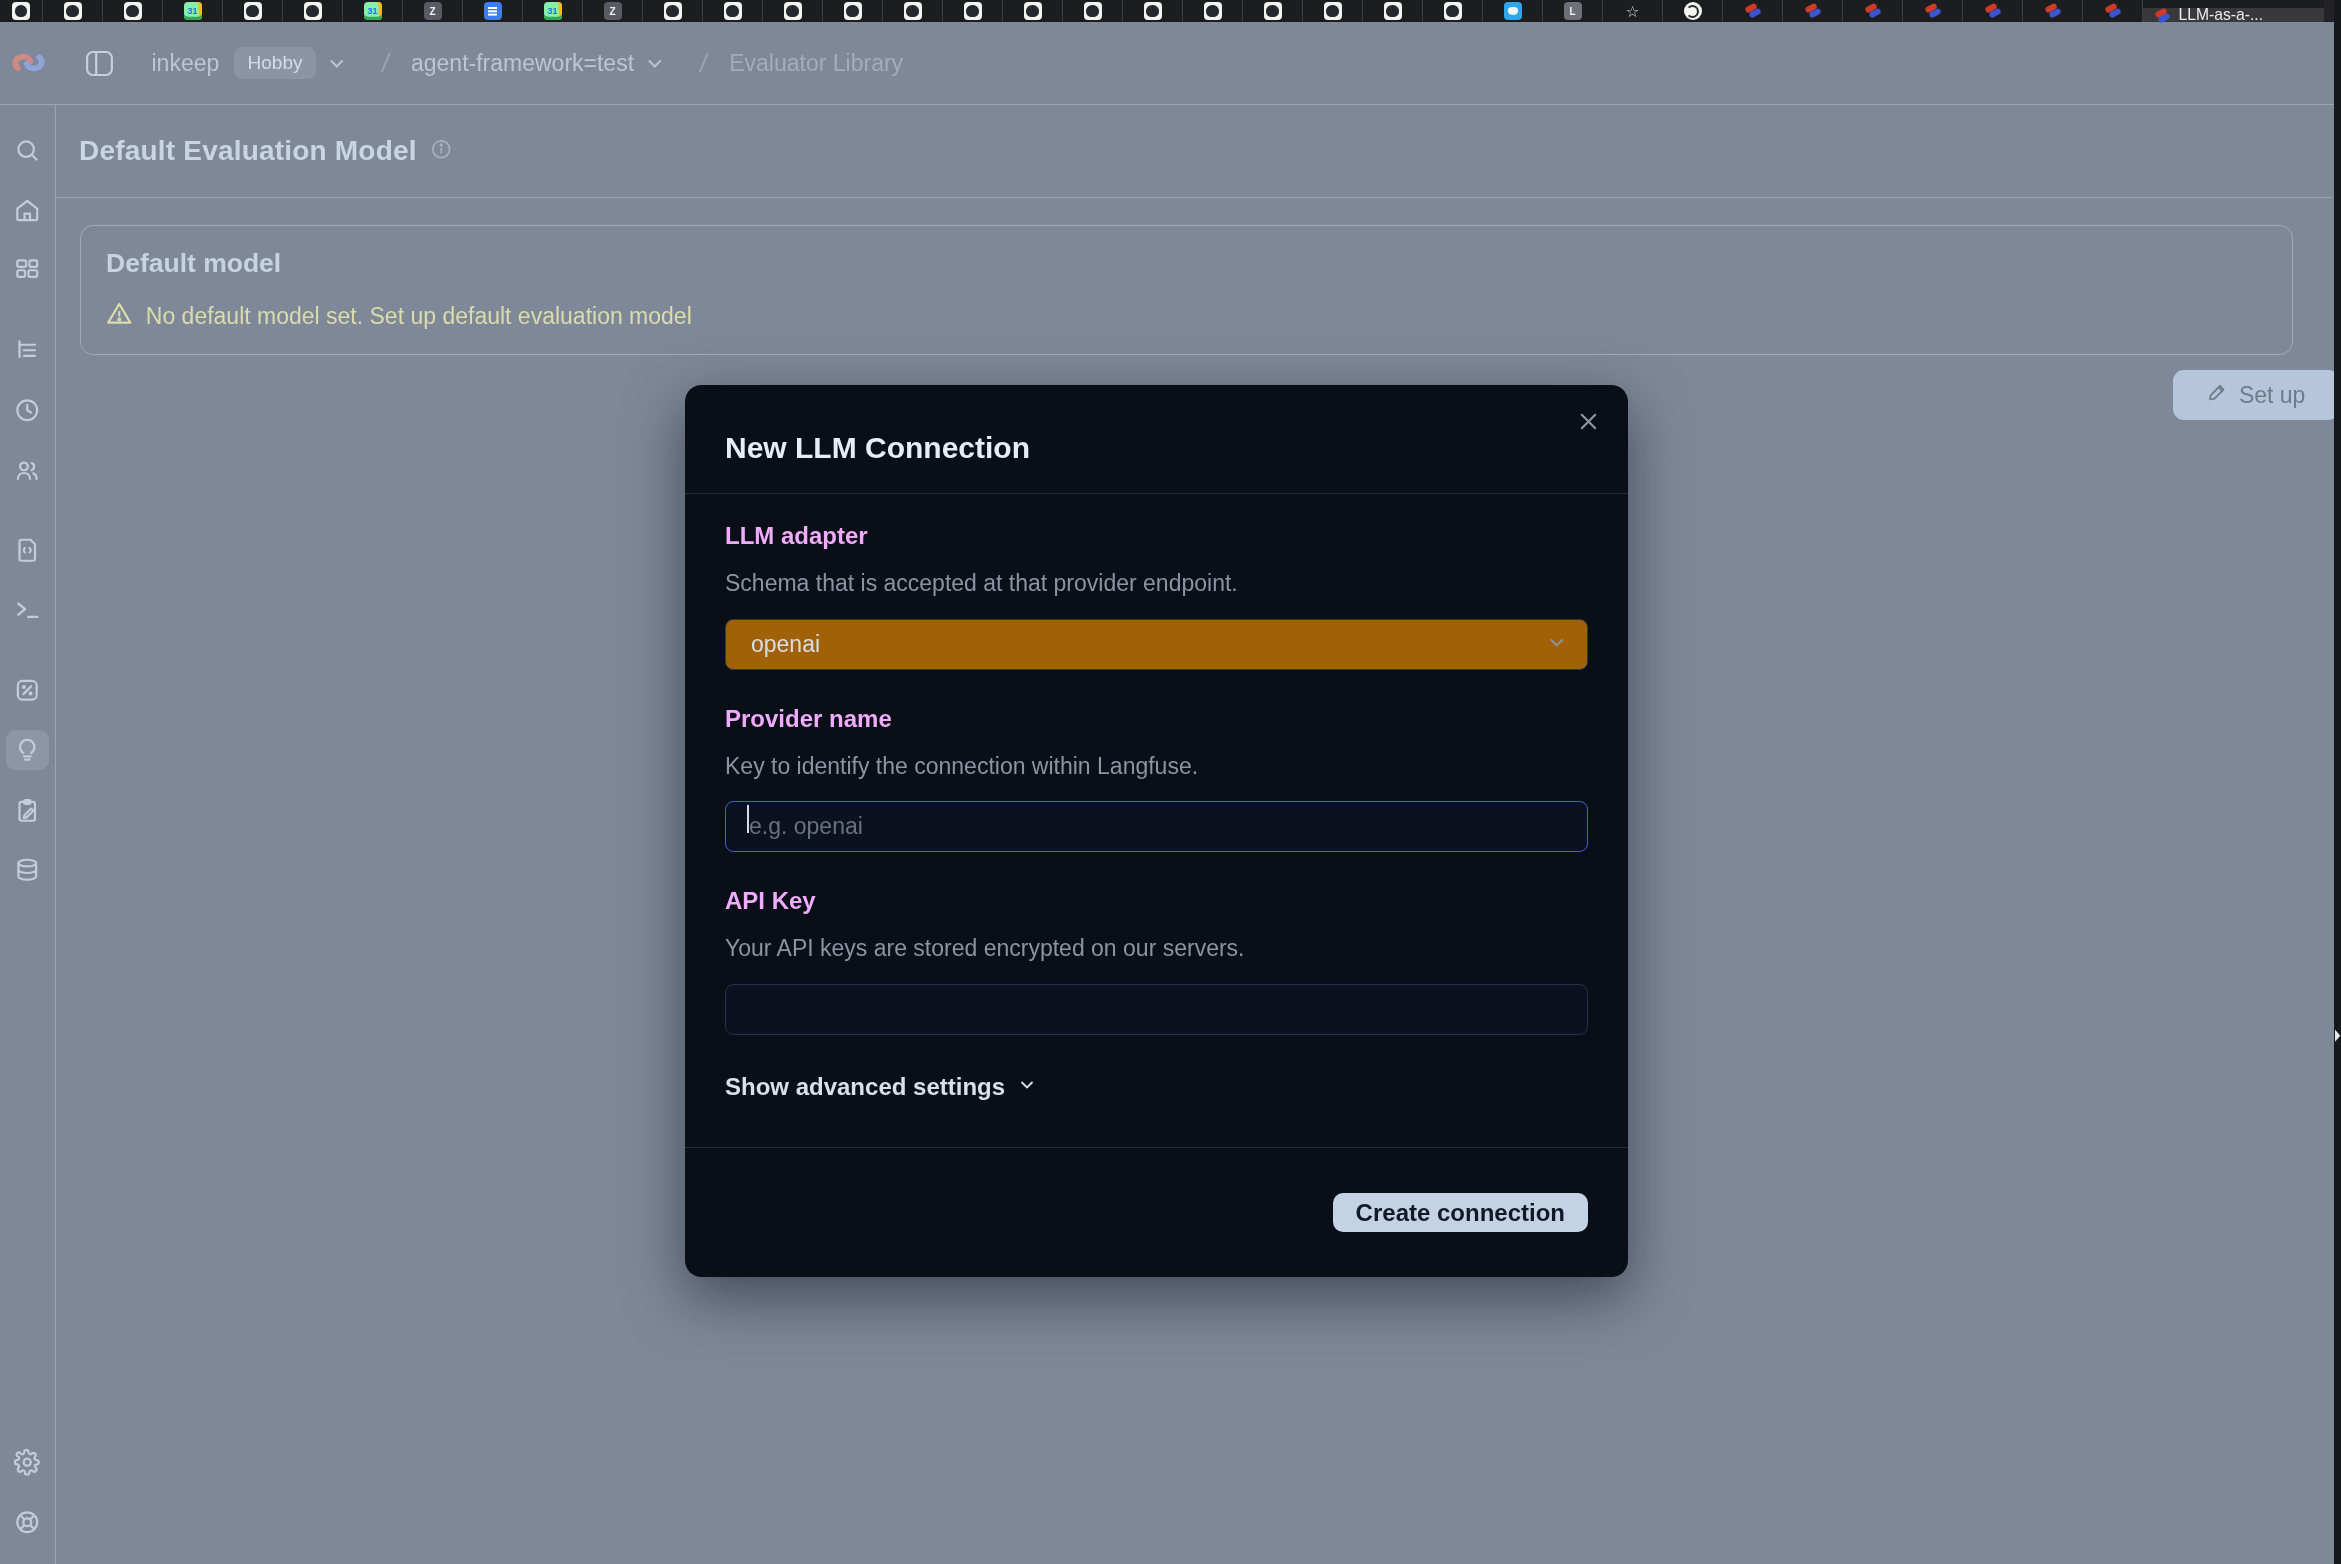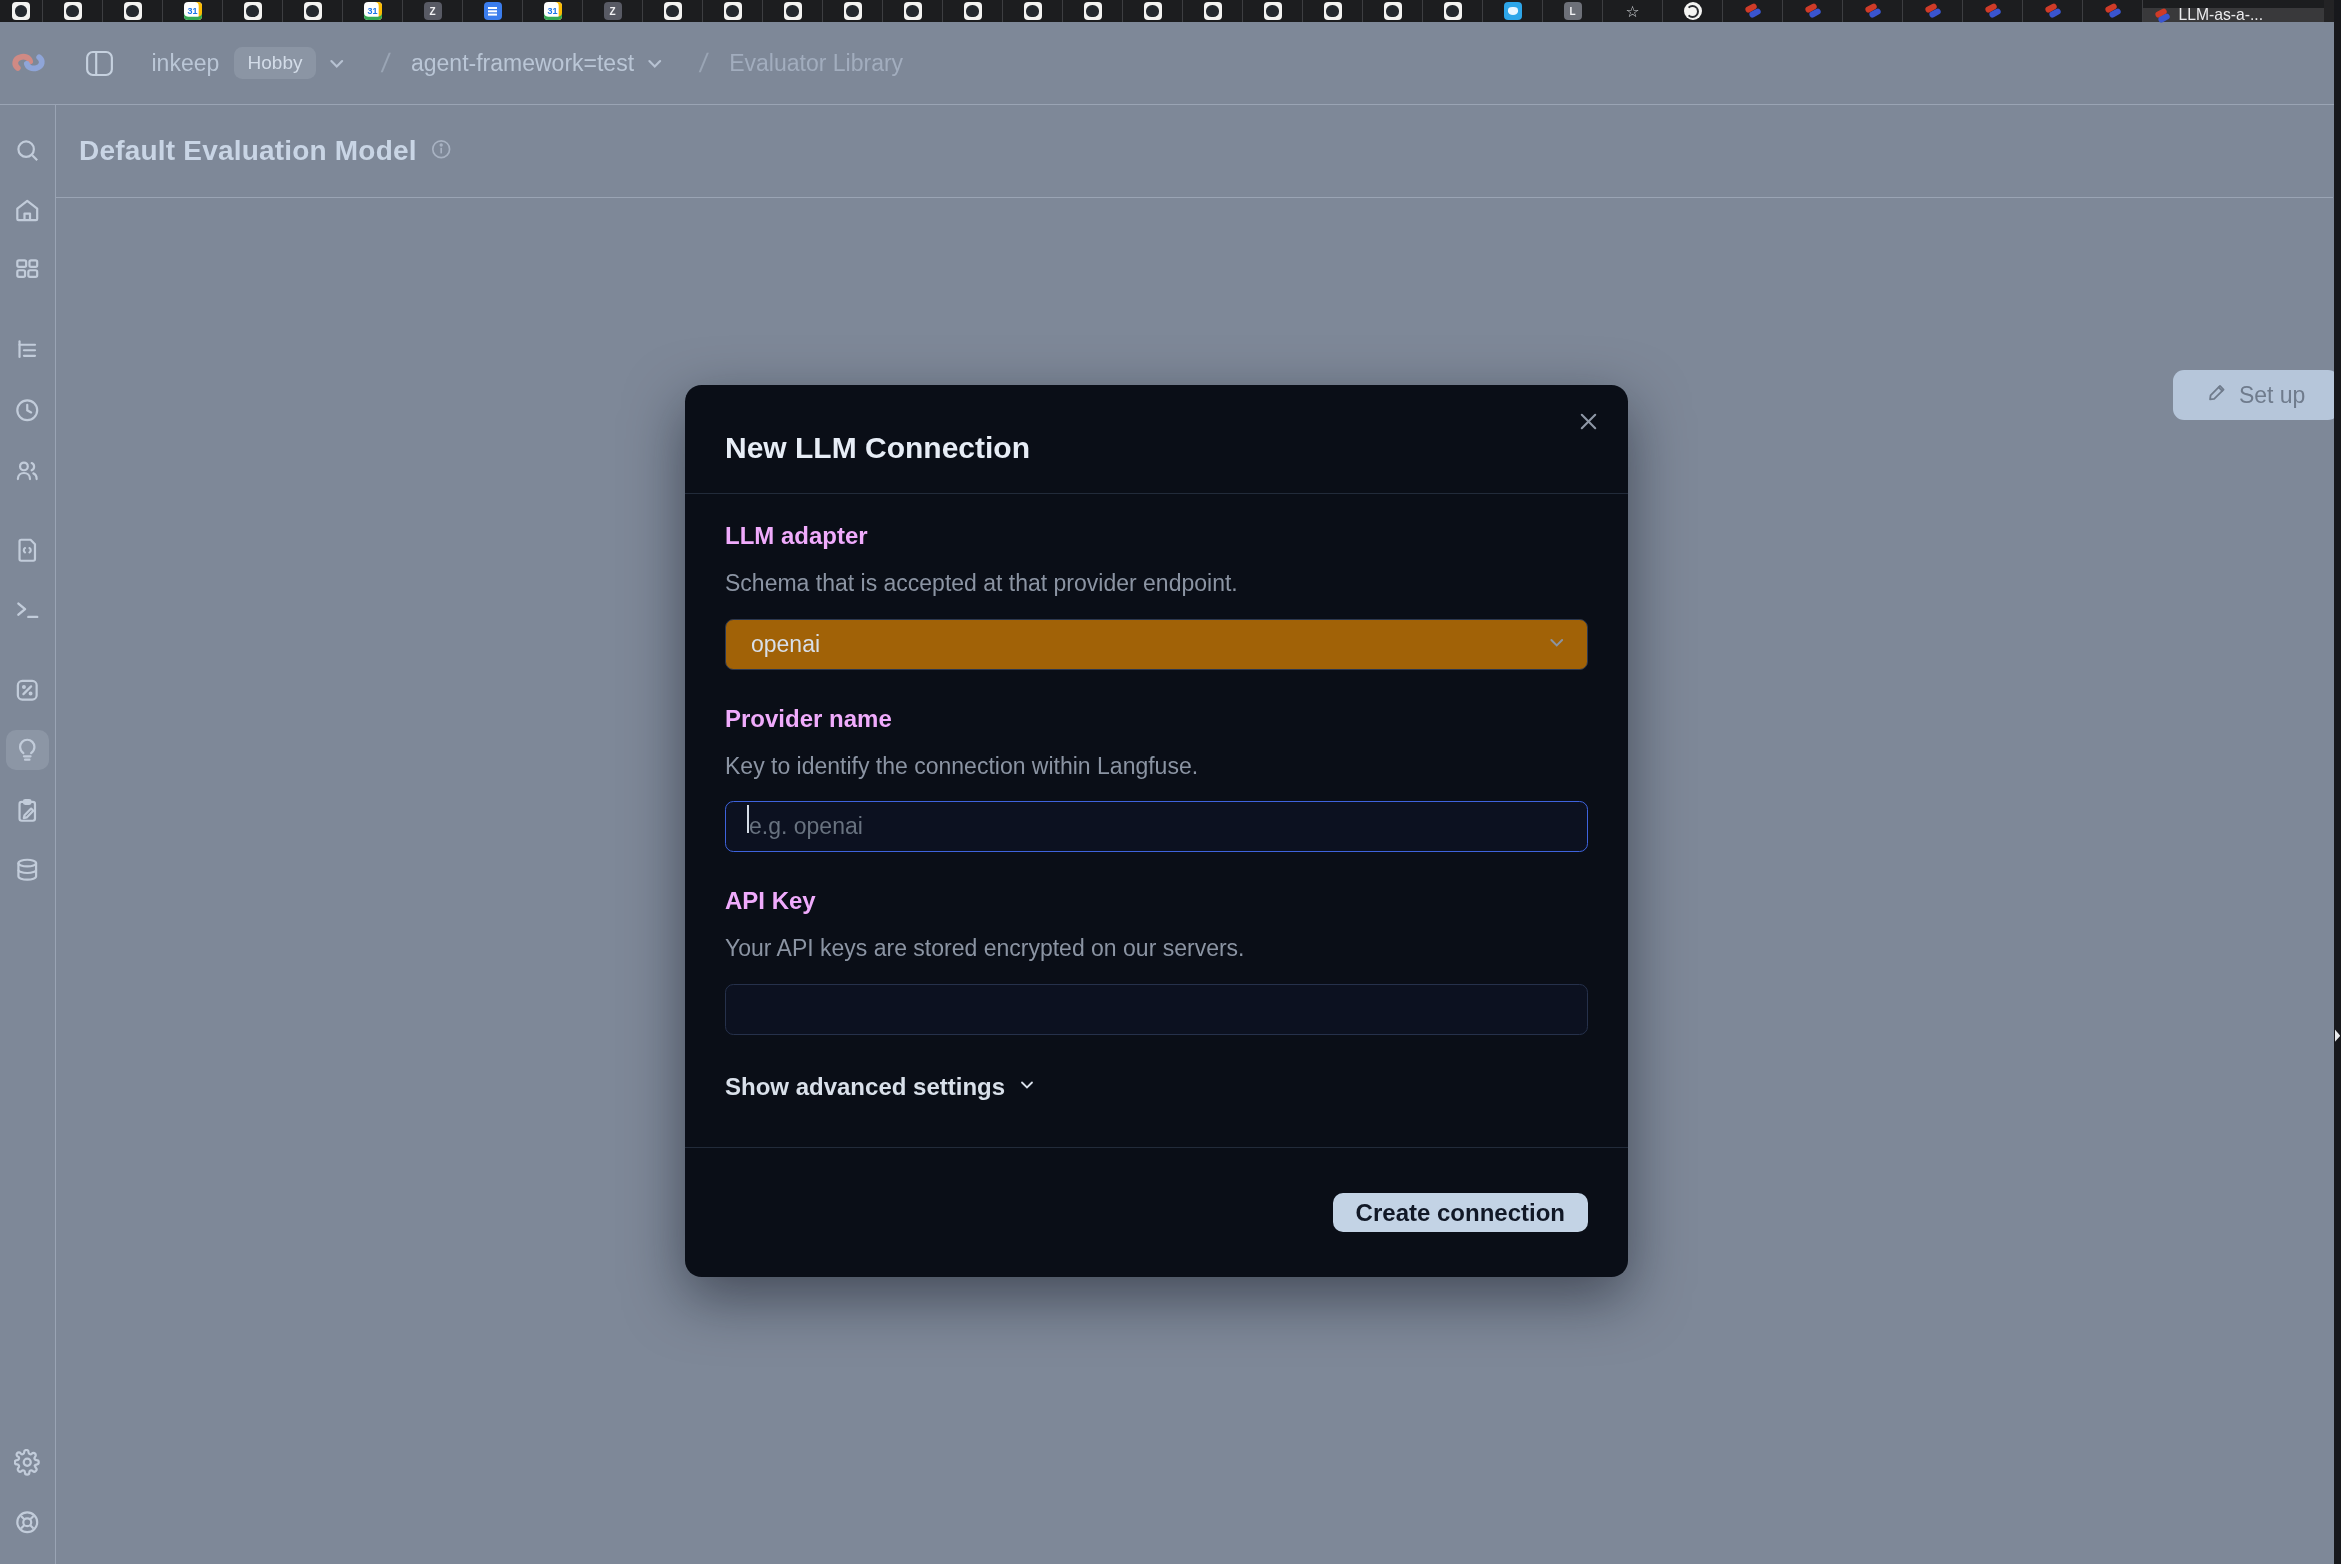--- a/index.html
+++ b/index.html
@@ -13,7 +13,7 @@
   .fav{width:18px;height:18px;border-radius:4.1px;display:flex;align-items:center;justify-content:center;font-size:10px;font-weight:700;position:relative;overflow:hidden;}
   .fav-github{background:#f3f3f1;}
   .fav-github::after{content:"";width:12.4px;height:11.6px;background:#24292f;border-radius:50% 50% 46% 46%;}
-  .fav-gcal{background:#ffffff;color:#1a73e8;box-shadow:inset 0 -3.3px 0 #34a853, inset -3.3px 0 0 #fbbc04;font-size:9px;text-align:center;}
+  .fav-gcal{background:#86efac;color:#1a73e8;box-shadow:inset 0 -3.3px 0 #34a853, inset -3.3px 0 0 #fbbc04;font-size:9px;text-align:center;}
   .fav-zight{background:#585a64;color:#f0f0f2;}
   .fav-gdocs{background:#3b7ded;}
   .fav-gdocs::after{content:"";width:9px;height:1.7px;background:#fff;box-shadow:0 3.3px 0 #fff,0 6.6px 0 #fff;margin-top:-6.6px;}

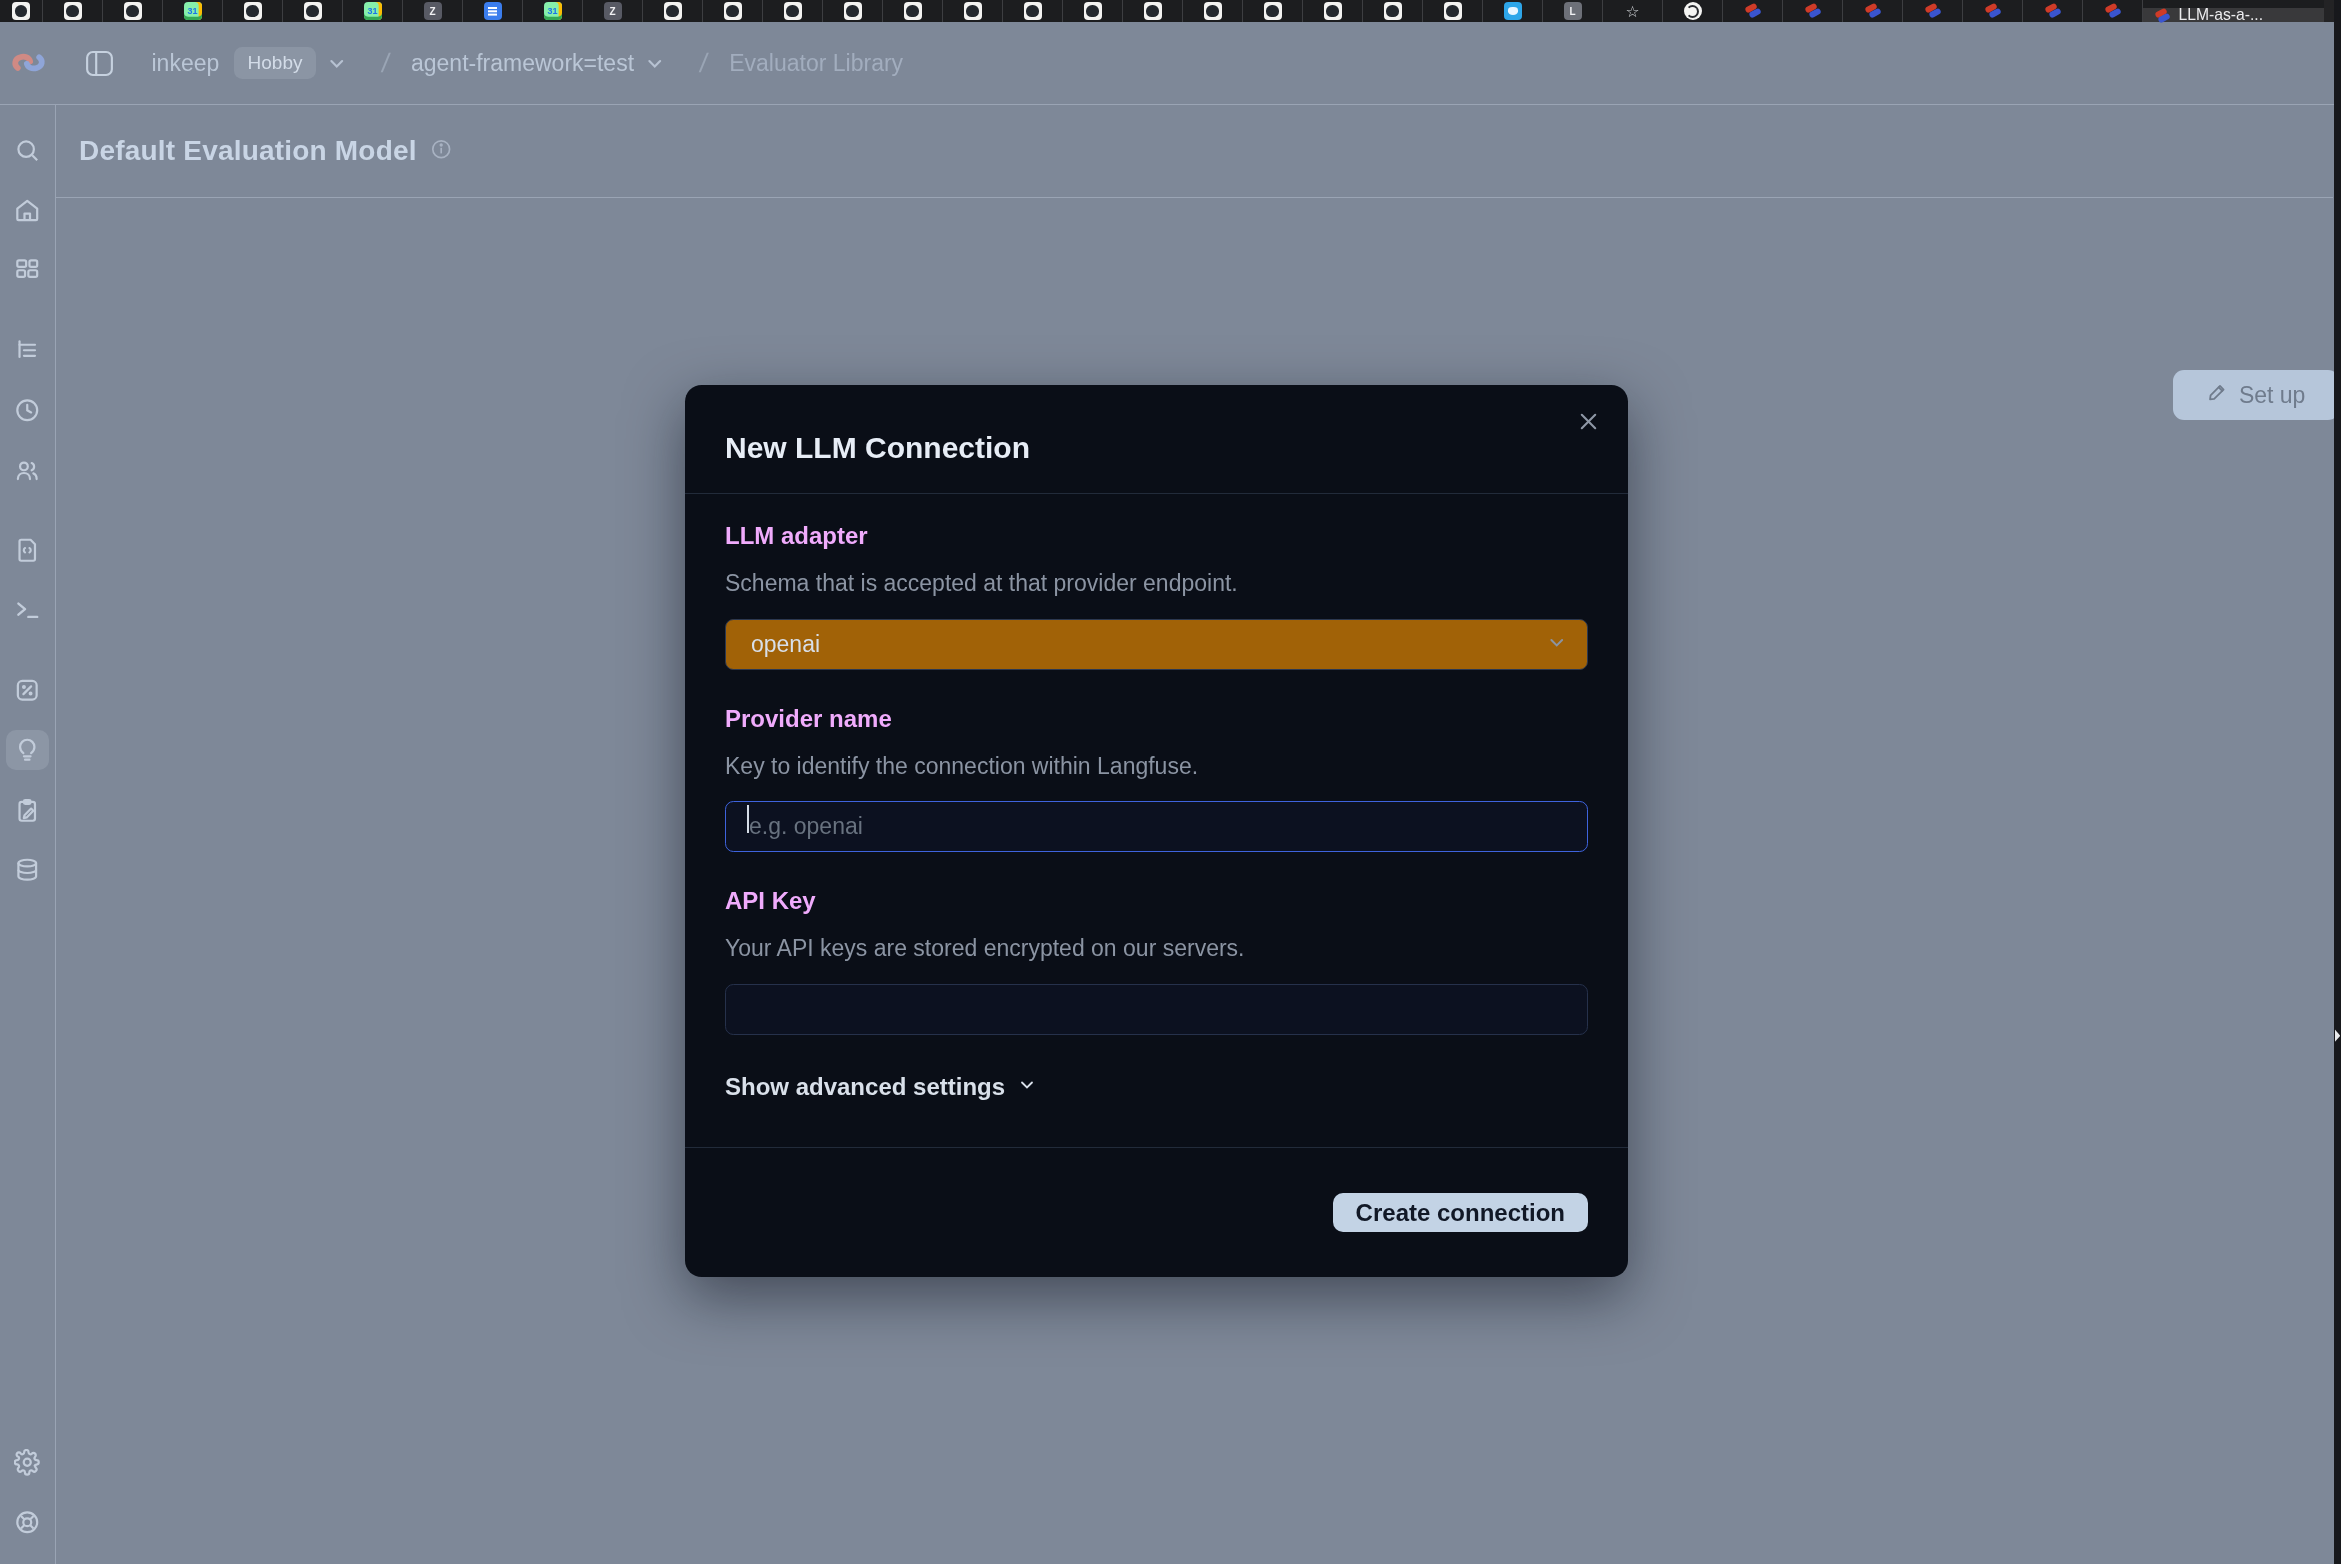--- a/index.html
+++ b/index.html
@@ -381,6 +381,19 @@
     </span>
   </div>
 
+  <section class="card">
+    <div class="card-title">Default model</div>
+    <div class="warning-row">
+      <span>
+        <svg width="26.5" height="26.5" viewBox="0 0 24 24" fill="none" stroke="#dadcab" stroke-width="1.9" stroke-linejoin="round">
+            <path d="M12 3.5 L22 20.5 H2 Z"></path>
+            <line x1="12" y1="10" x2="12" y2="15"></line>
+            <circle cx="12" cy="17.6" r="0.9" fill="#dadcab"></circle>
+          </svg>
+      </span>
+      <span>No default model set. Set up default evaluation model</span>
+    </div>
+  </section>
 
   <button class="setup-btn">
     <span>

